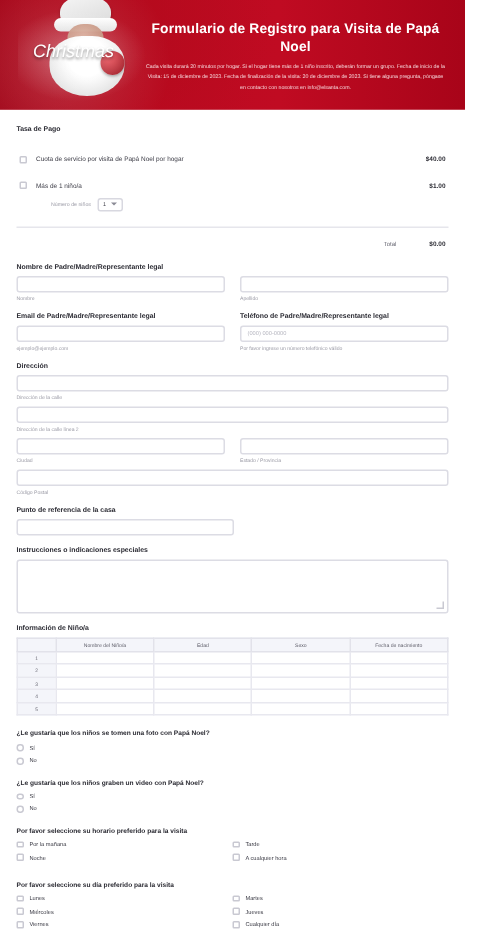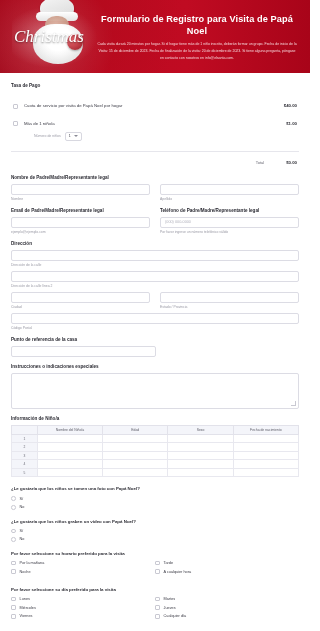--- a/index.html
+++ b/index.html
@@ -74,9 +74,9 @@
   }
   .logo-christmas {
     display:block; color:#ffffff;
-    font-family: Liberation Serif, serif;
+    font-family: Liberation Sans, sans-serif;
     font-style: italic; font-weight: 400;
-    font-size: 17px; margin-top: -2px;
+    font-size: 12px; margin-top: -2px;
     text-shadow: 0 1px 2px rgba(0,0,0,.45);
   }
   .hero-copy {

